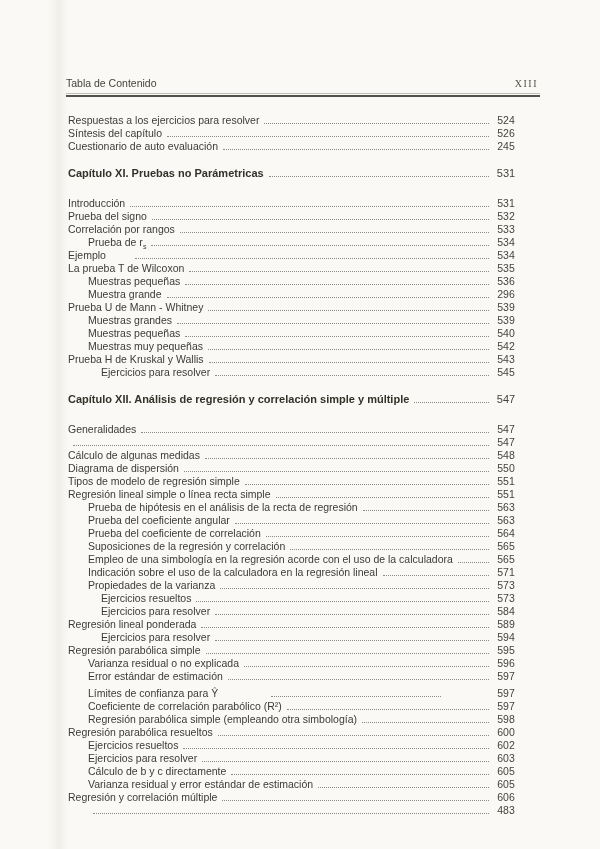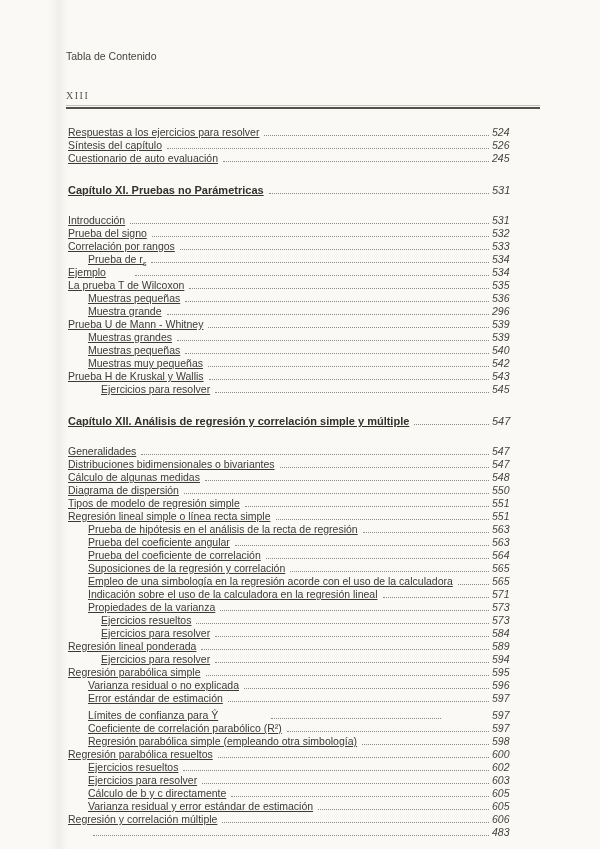--- a/index.html
+++ b/index.html
@@ -22,7 +22,7 @@
   header {
     display: flex; justify-content: space-between; align-items: baseline;
     margin: 50px 62px 0 66px;
-    font-size: 10.5px; line-height: 12px; color: #46443f; flex-direction: column;
+    font-size: 10.5px; line-height: 12px; color: #46443f;
   }
   .folio {
     font-family: "Liberation Serif", serif;

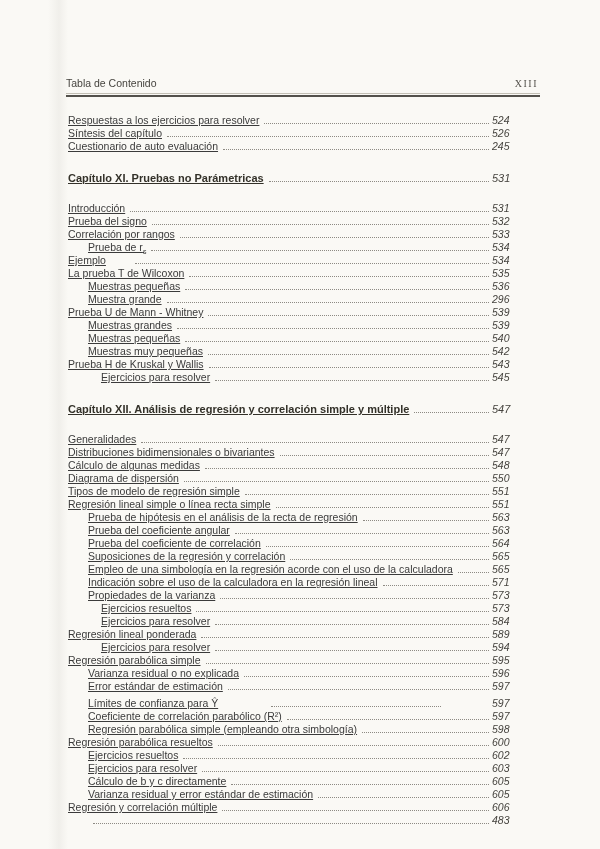--- a/index.html
+++ b/index.html
@@ -38,7 +38,7 @@
     font-size: 10.5px; line-height: 13px;
     color: #3b3b3b;
   }
-  .row .label { white-space: nowrap; text-decoration: underline; }
+  .row .label { white-space: nowrap; }
   .row .dots {
     flex: 1; min-width: 10px;
     border-bottom: 1.5px dotted #8d8a83;

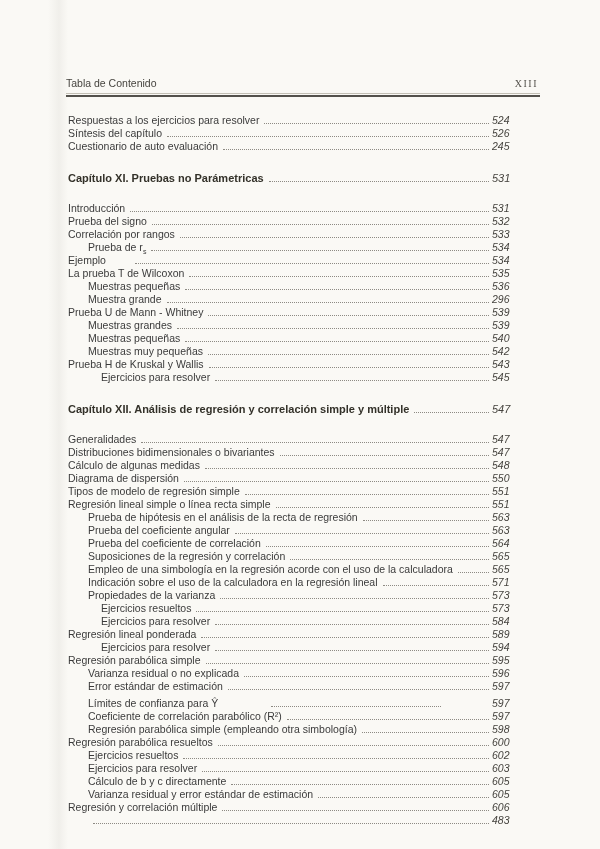--- a/index.html
+++ b/index.html
@@ -44,7 +44,7 @@
     border-bottom: 1.5px dotted #8d8a83;
     margin: 0 3px 2px 5px;
   }
-  .row .pnum { flex: none; width: 28px; text-align: left; color: #45433e; font-style: italic; }
+  .row .pnum { flex: none; width: 28px; text-align: center; color: #45433e; }
   .row.i1 { padding-left: 20px; }
   .row.i2 { padding-left: 33px; }
   .row.chapter {

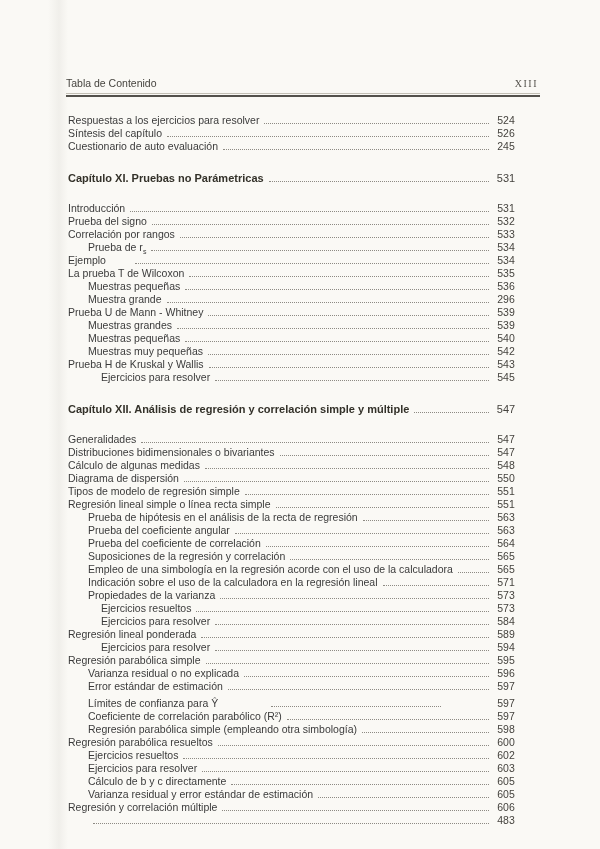--- a/index.html
+++ b/index.html
@@ -49,7 +49,7 @@
   .row.i2 { padding-left: 33px; }
   .row.chapter {
     font-weight: bold; font-size: 11px;
-    margin-top: 19px; margin-bottom: 17px;
+    margin-top: 14px; margin-bottom: 17px;
     color: #333129;
   }
   .row.chapter .pnum { font-weight: normal; }

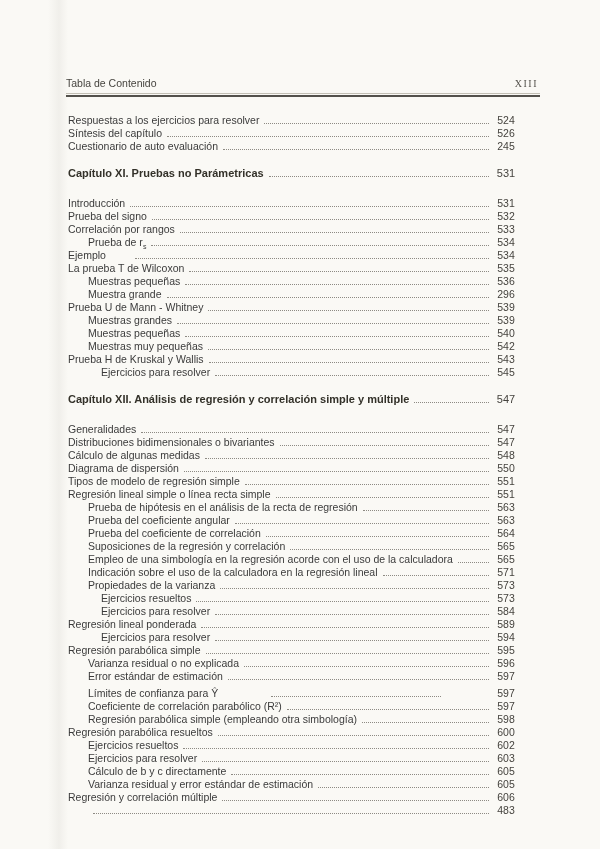--- a/index.html
+++ b/index.html
@@ -167,7 +167,6 @@
     <span class="pnum">547</span>
   </div>
       <div class="row">
-    <span class="label">Distribuciones bidimensionales o bivariantes</span>
     <span class="dots"></span>
     <span class="pnum">547</span>
   </div>

